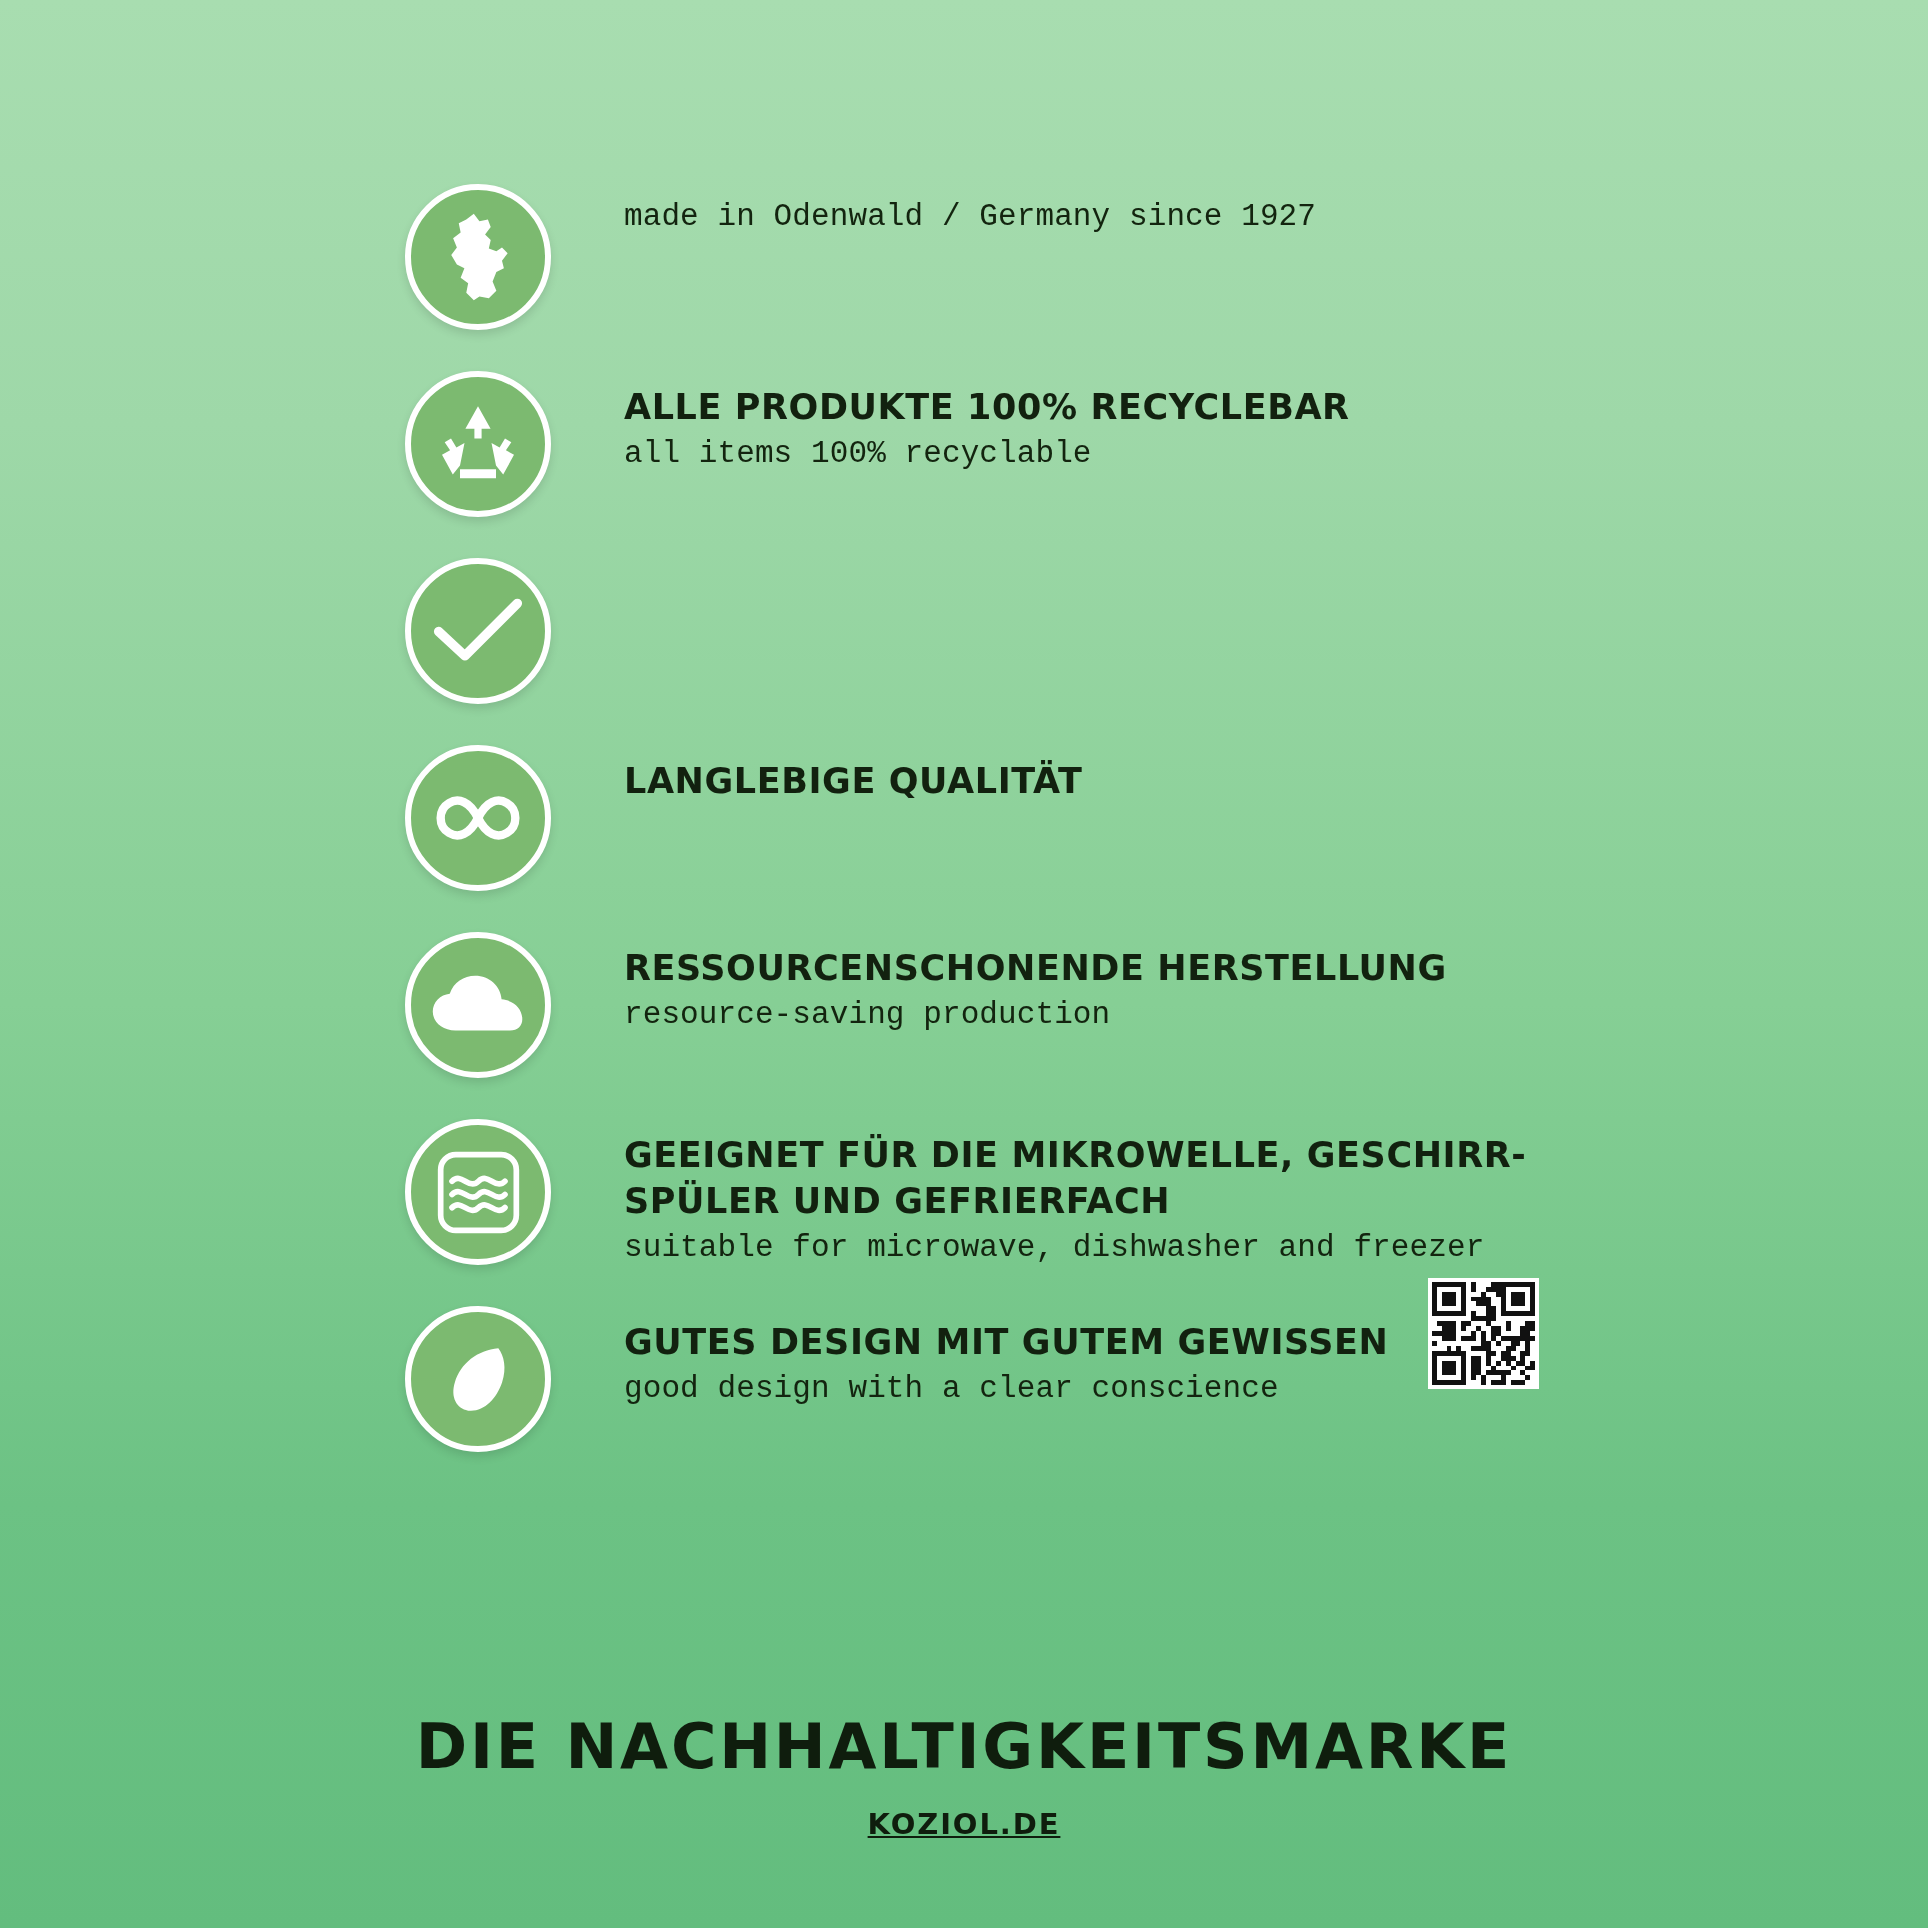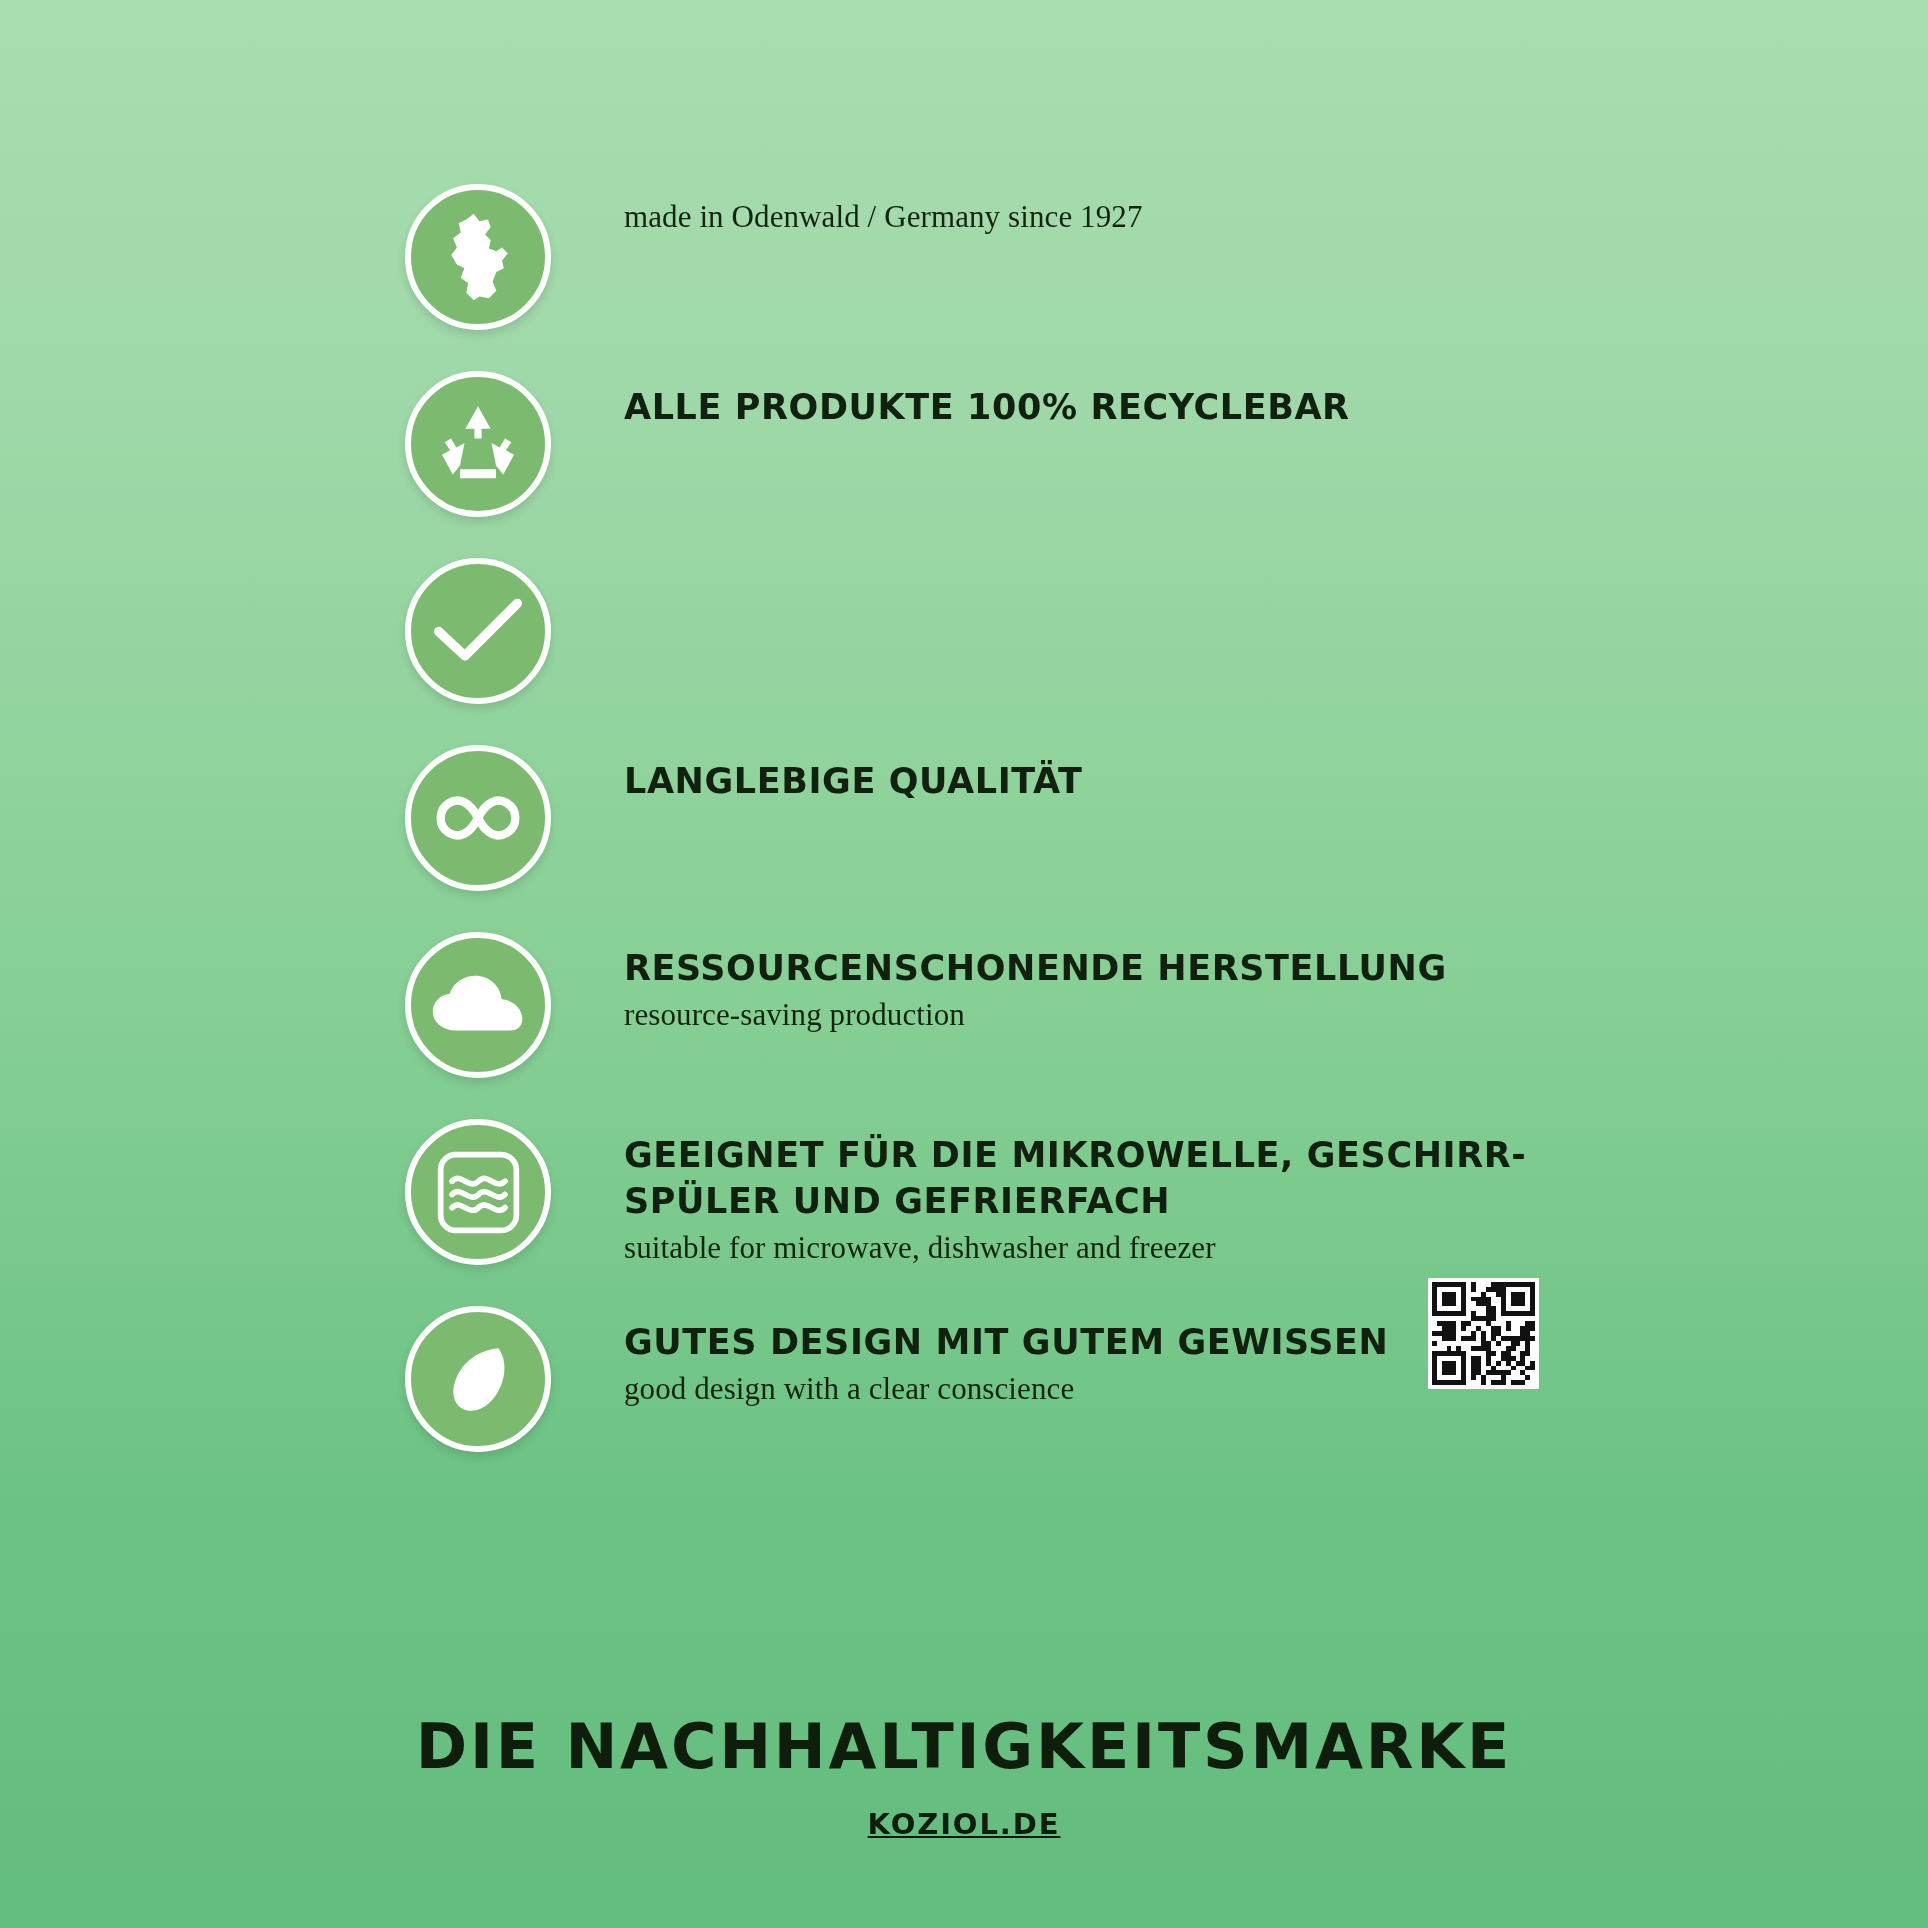--- a/index.html
+++ b/index.html
@@ -73,7 +73,7 @@
   }
 
   .feature-sub {
-    font-family: Liberation Serif, serif;
+    font-family: Liberation Mono, monospace;
     font-size: 31px;
     color: #13240f;
     line-height: 1.3;

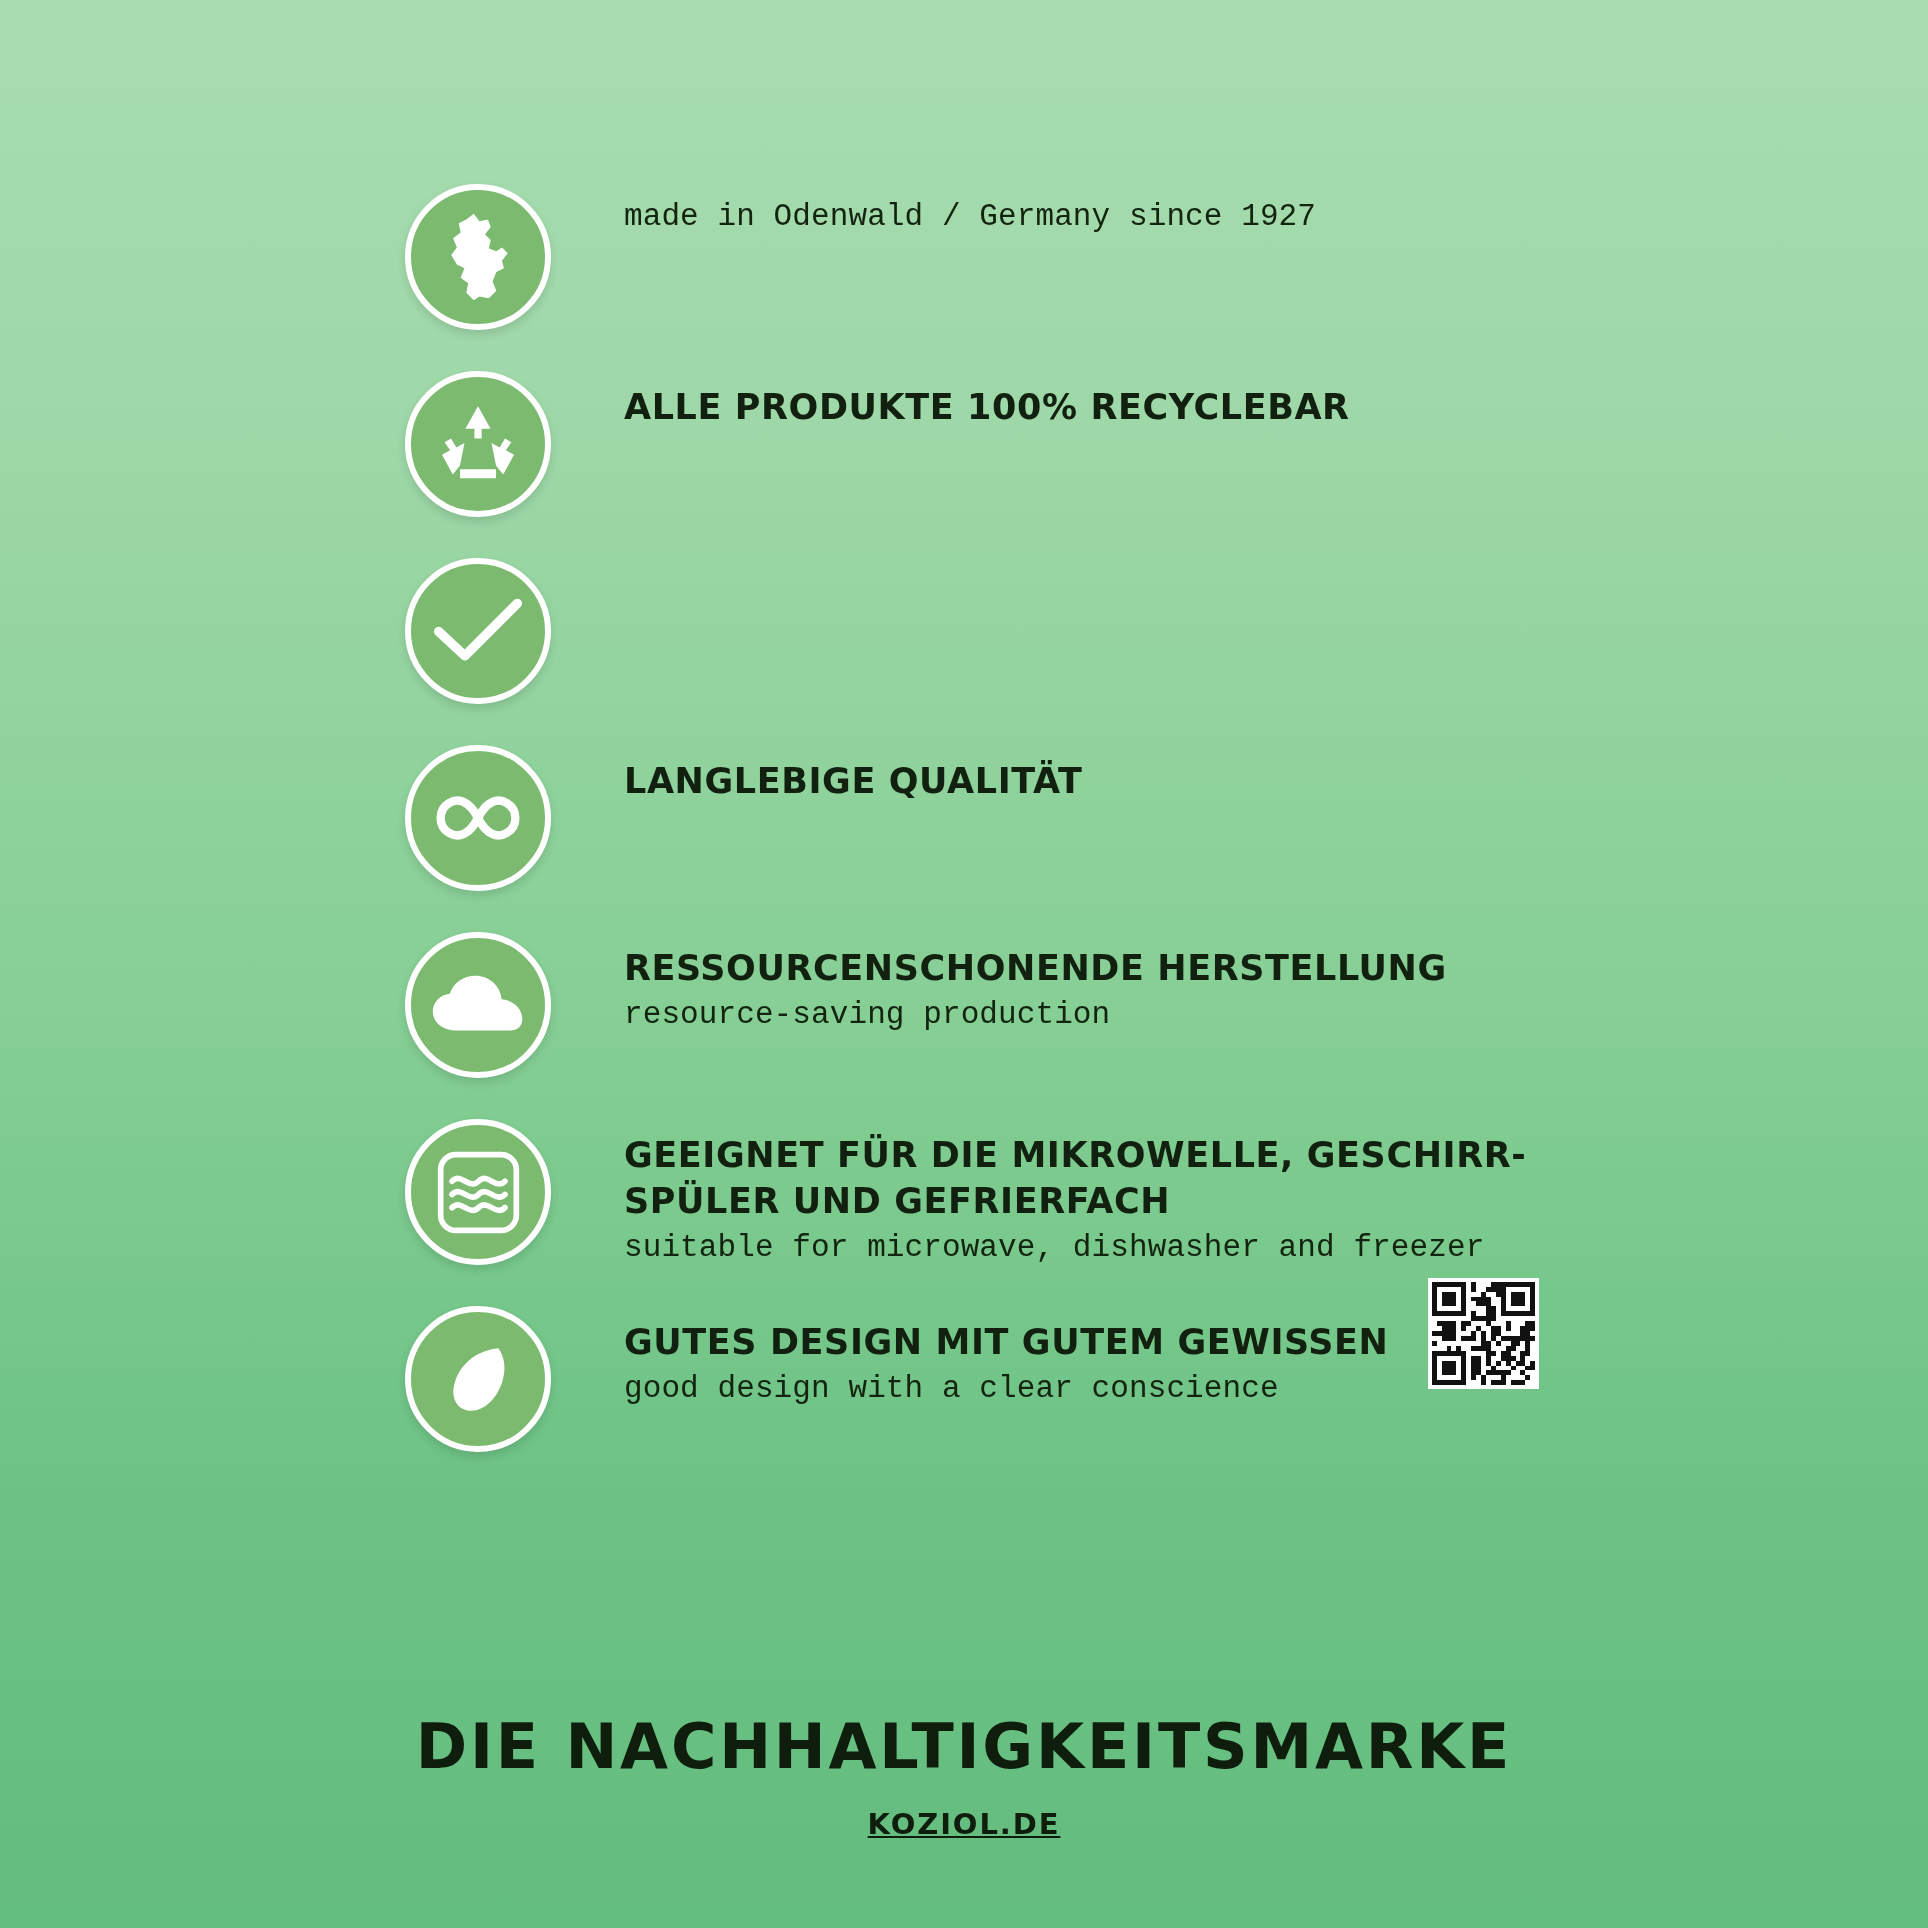--- a/index.html
+++ b/index.html
@@ -161,6 +161,7 @@
       </div>
       <div class="feature-text">
         <p class="feature-title">ALLE PRODUKTE  100% RECYCLEBAR</p>
+        <p class="feature-sub">all items 100% recyclable</p>
       </div>
     </div>
 

